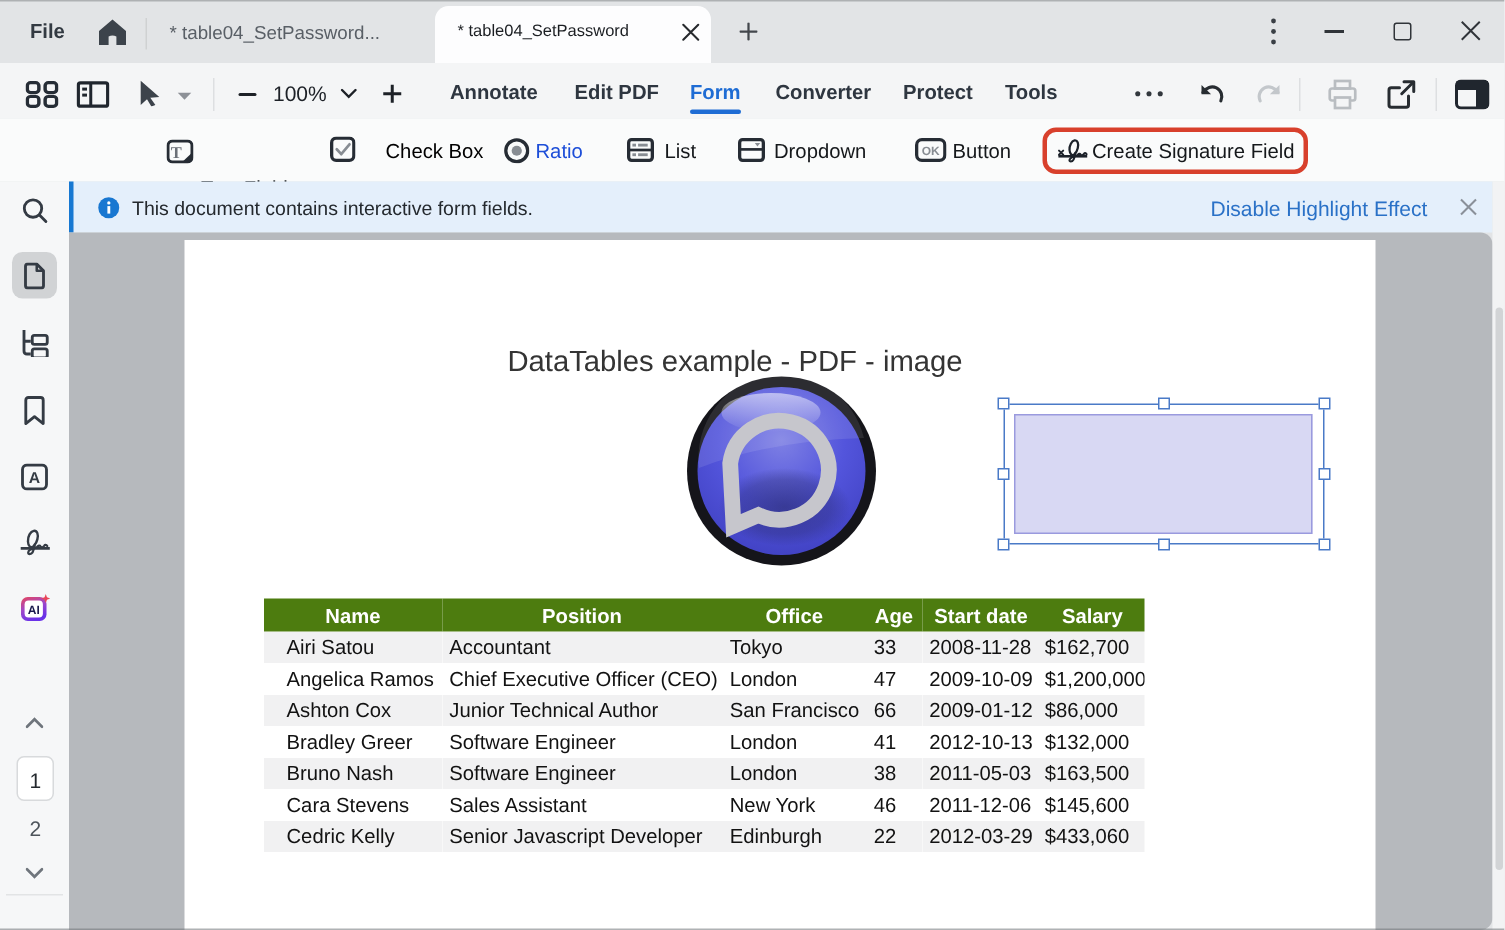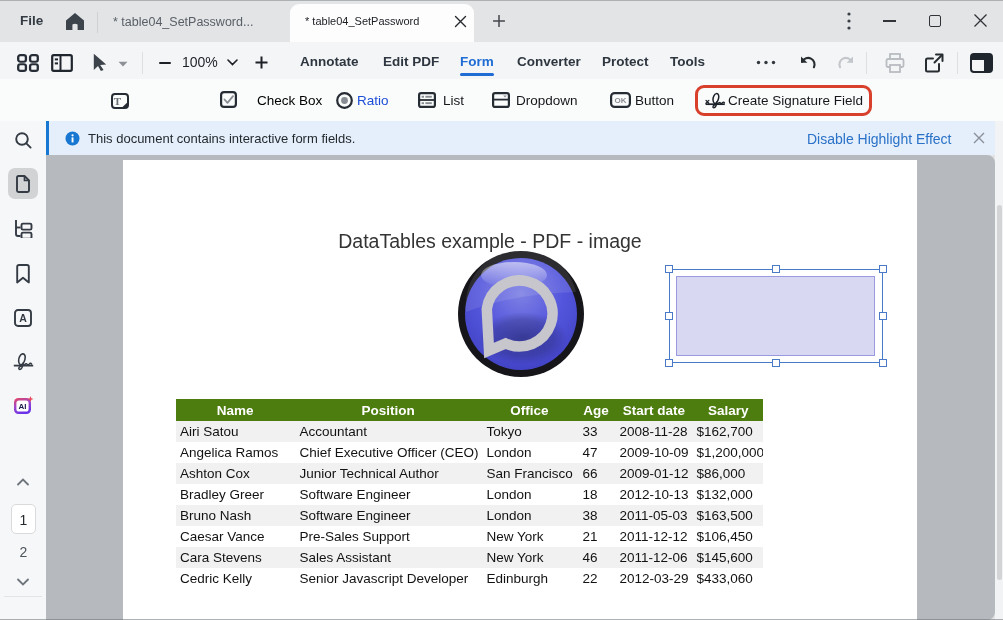--- a/index.html
+++ b/index.html
@@ -362,7 +362,7 @@
   </table>
   <style>
     #dtable td { height:21px; padding:0 0 0 5px; white-space:nowrap; overflow:hidden; }
-    #dtable td:first-child { padding-left:4px; } #dtable td:last-child { padding-left:3px; }
+    #dtable td:first-child { padding-left:15px; } #dtable td:last-child { padding-left:3px; }
     #dtable tbody tr:nth-child(odd) { background:#f1f1f2; }
     #dtable tbody tr:nth-child(even) { background:#fff; }
   </style>

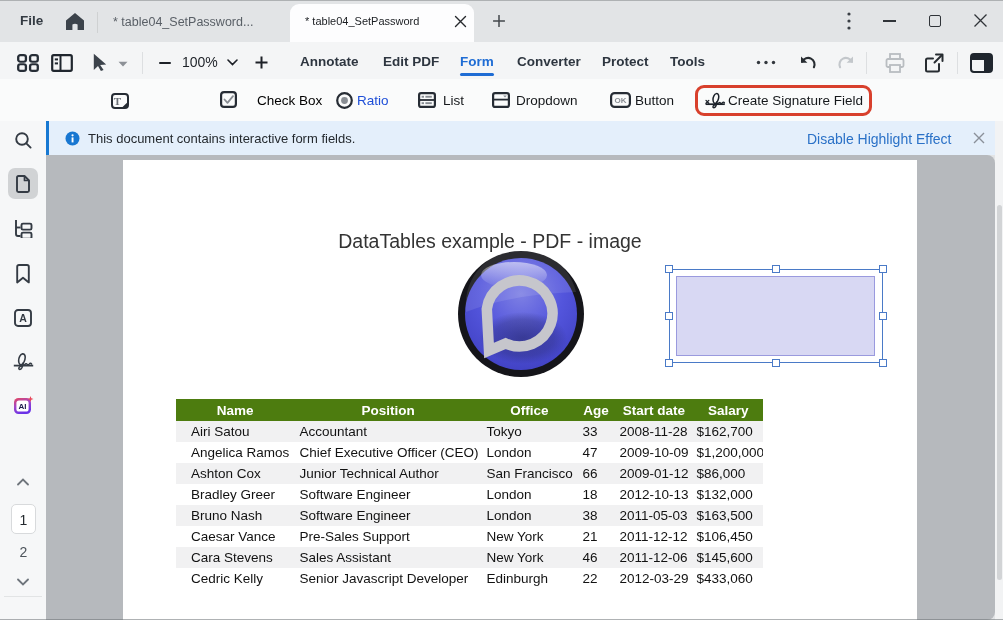--- a/index.html
+++ b/index.html
@@ -322,7 +322,7 @@
           <td>Bradley Greer</td>
           <td>Software Engineer</td>
           <td>London</td>
-          <td>18</td>
+          <td>41</td>
           <td>2012-10-13</td>
           <td>$132,000</td>
         </tr>

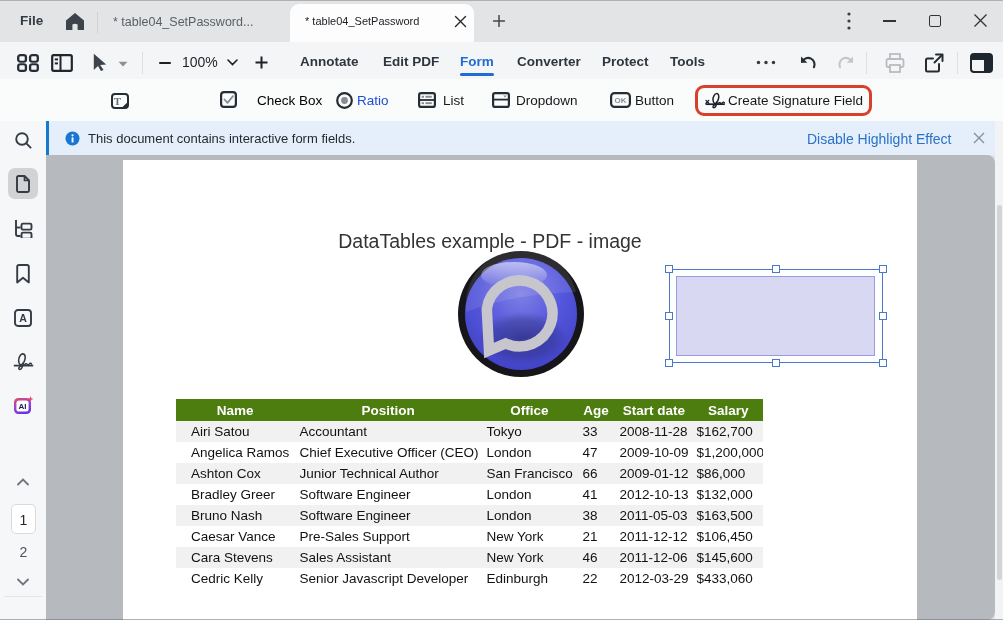--- a/index.html
+++ b/index.html
@@ -335,14 +335,6 @@
           <td>$163,500</td>
         </tr>
       <tr>
-          <td>Caesar Vance</td>
-          <td>Pre-Sales Support</td>
-          <td>New York</td>
-          <td>21</td>
-          <td>2011-12-12</td>
-          <td>$106,450</td>
-        </tr>
-      <tr>
           <td>Cara Stevens</td>
           <td>Sales Assistant</td>
           <td>New York</td>

